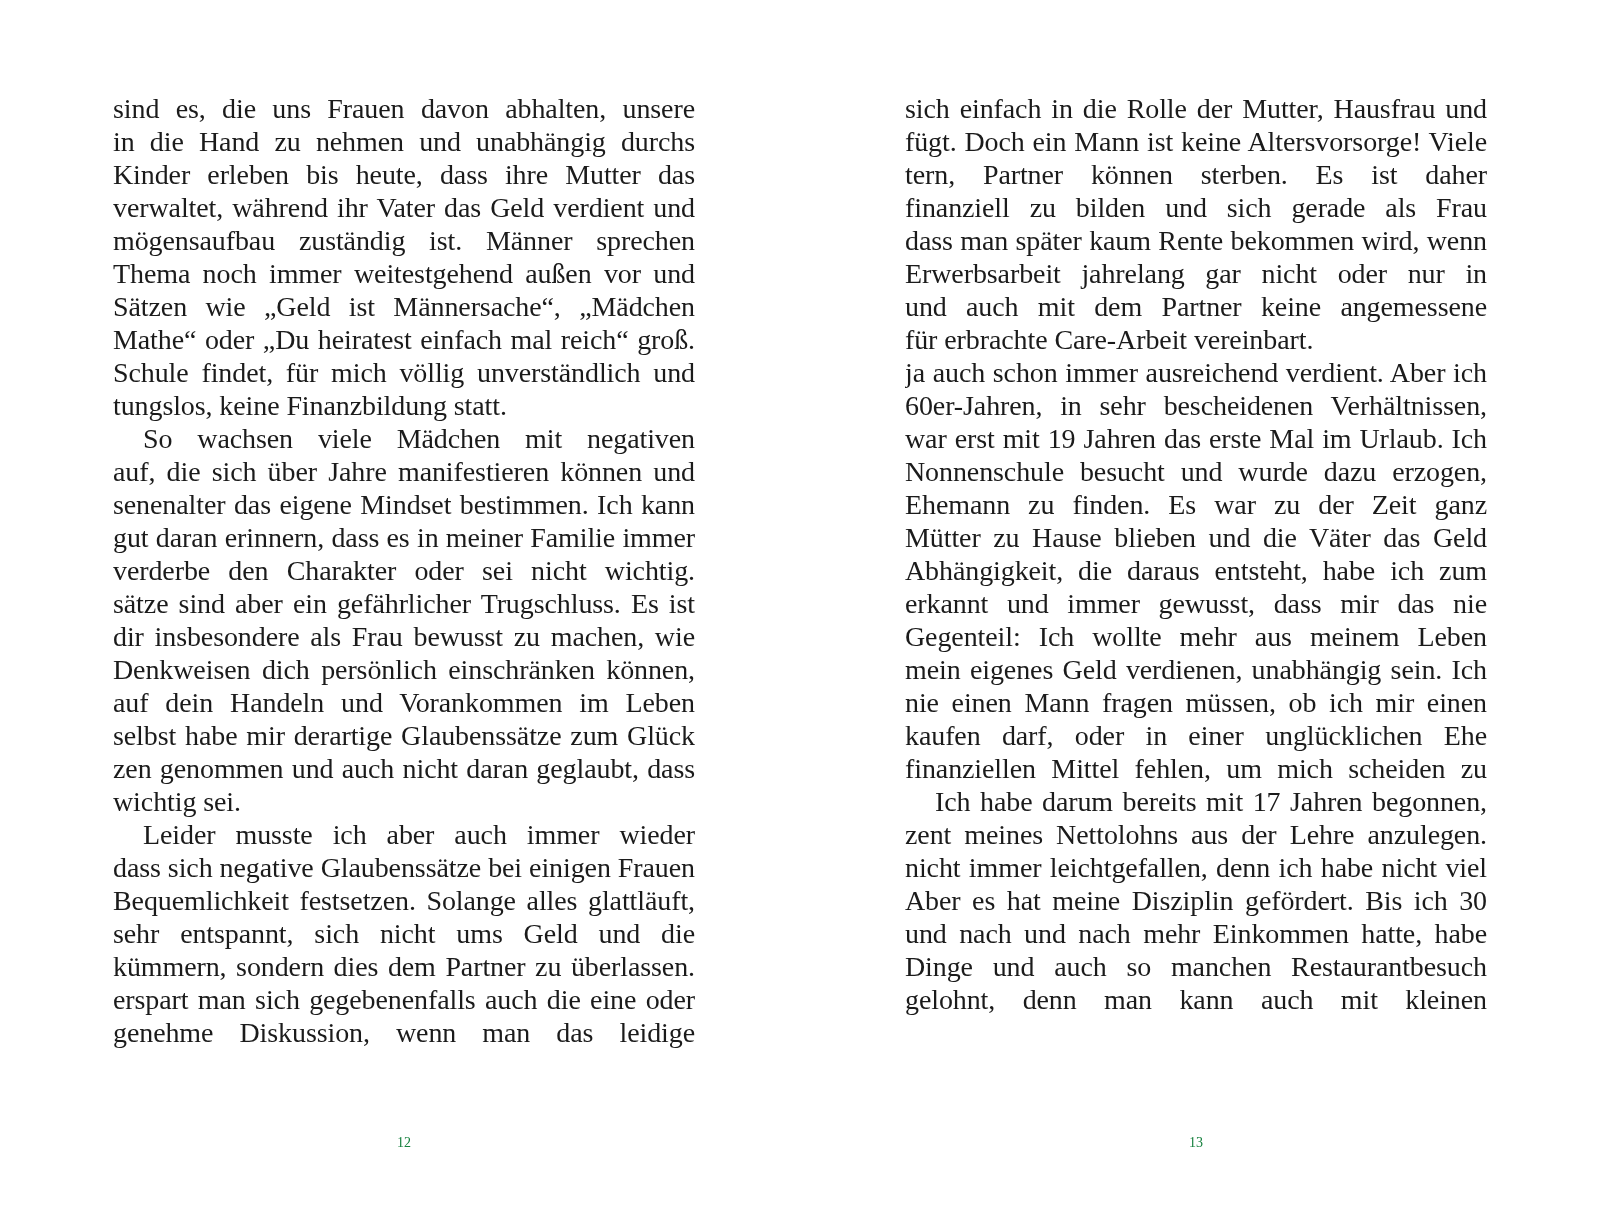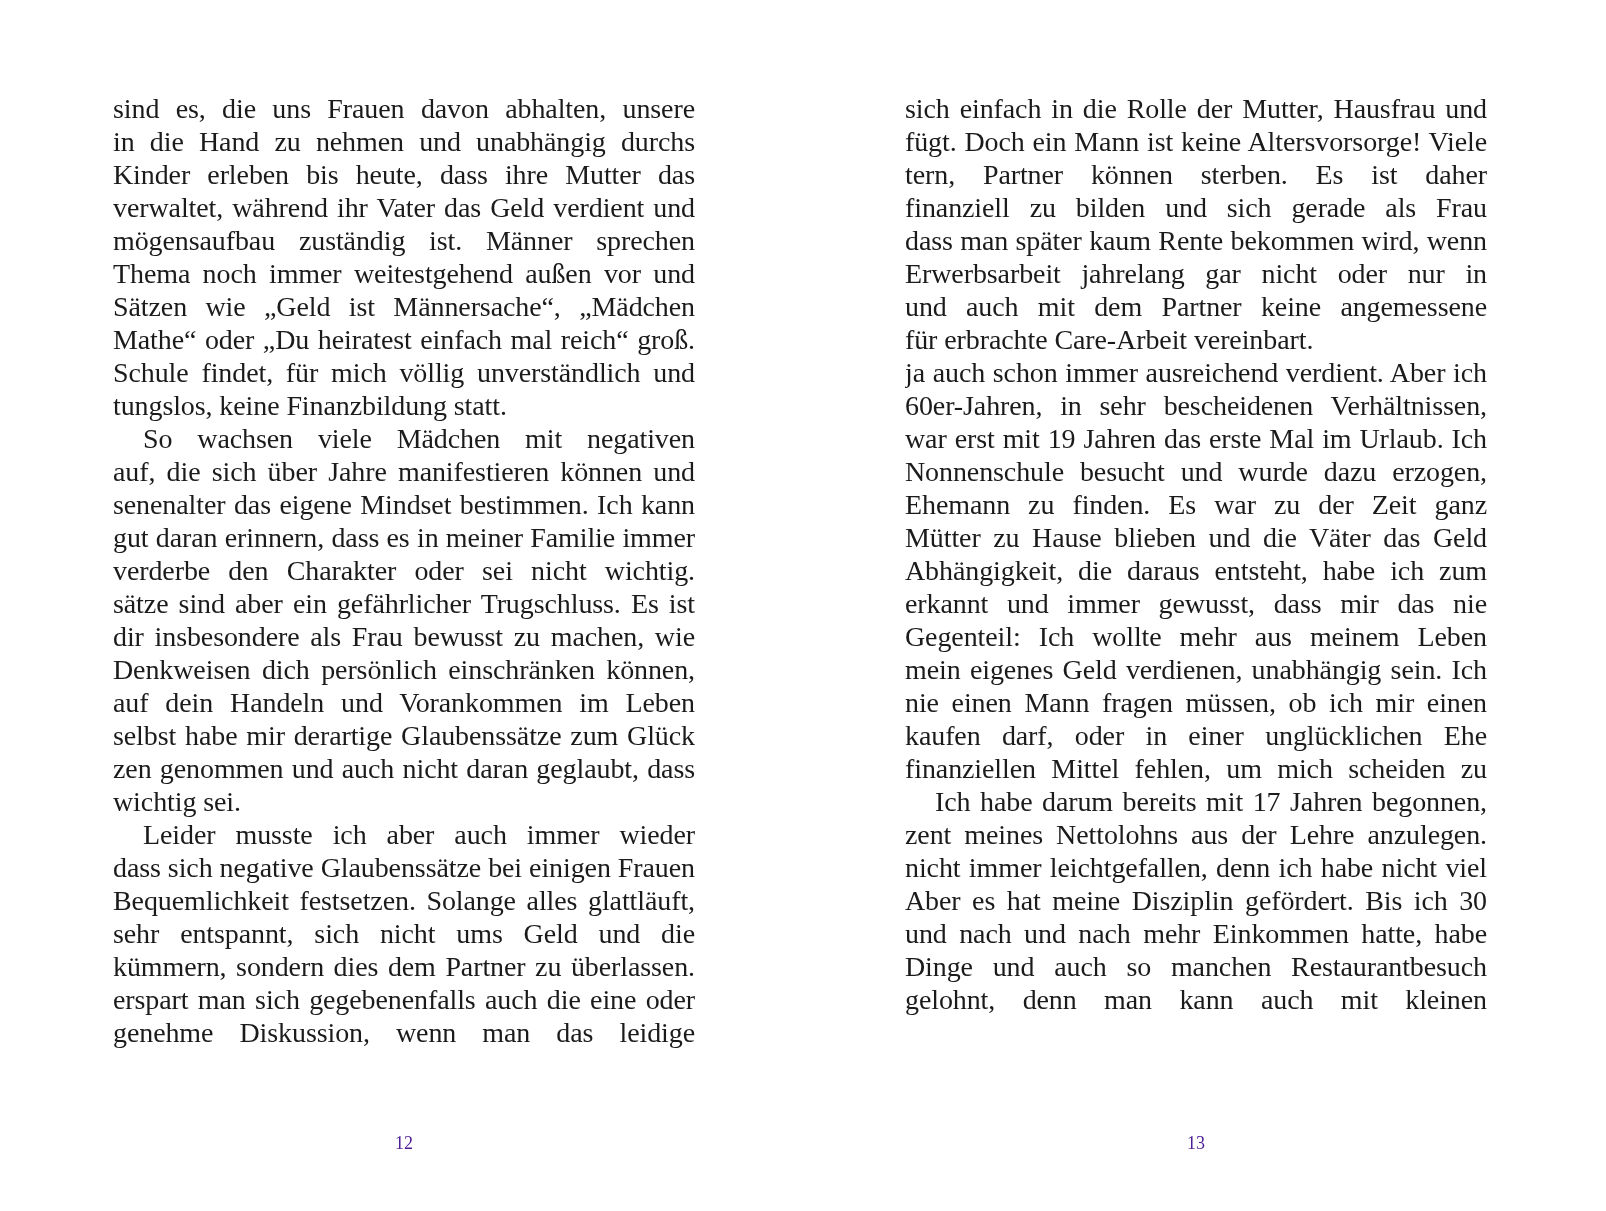--- a/index.html
+++ b/index.html
@@ -52,10 +52,10 @@
     left: 0;
     width: 582px;
     text-align: center;
-    font-size: 18px;
+    font-size: 14px;
     line-height: 30px;
     font-variant-numeric: oldstyle-nums;
-    color: #4c1d95;
+    color: #15803d;
   }
 </style>
 </head>

